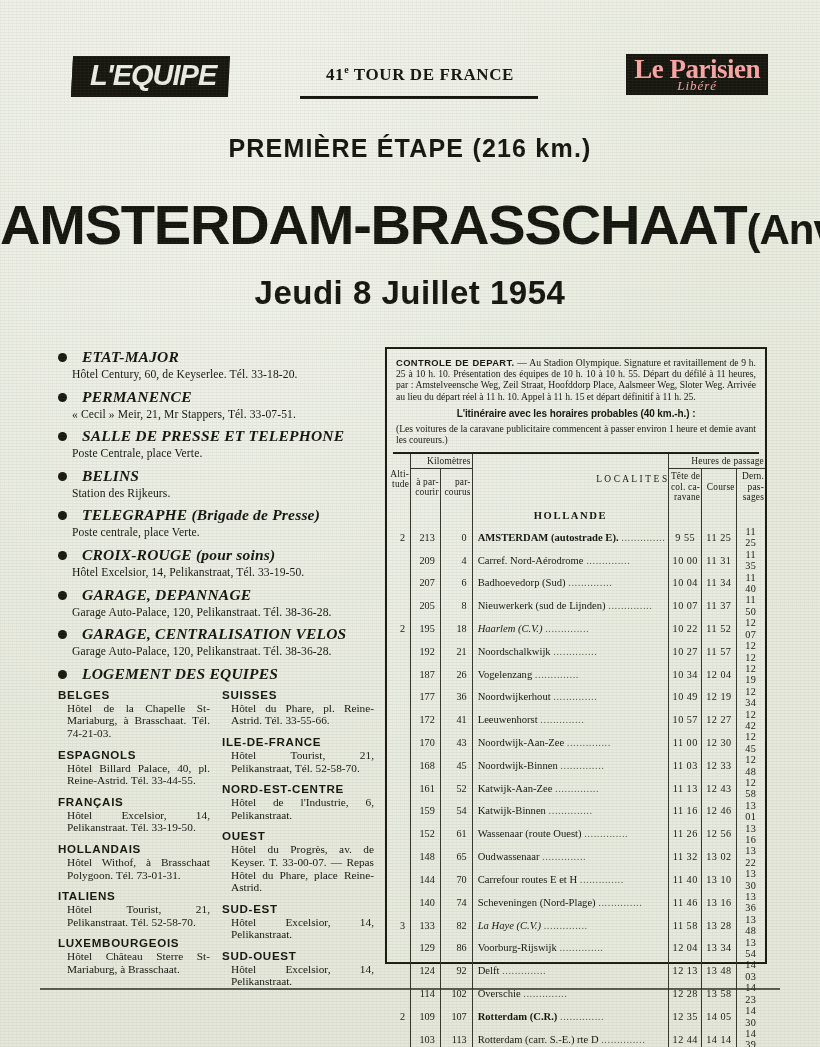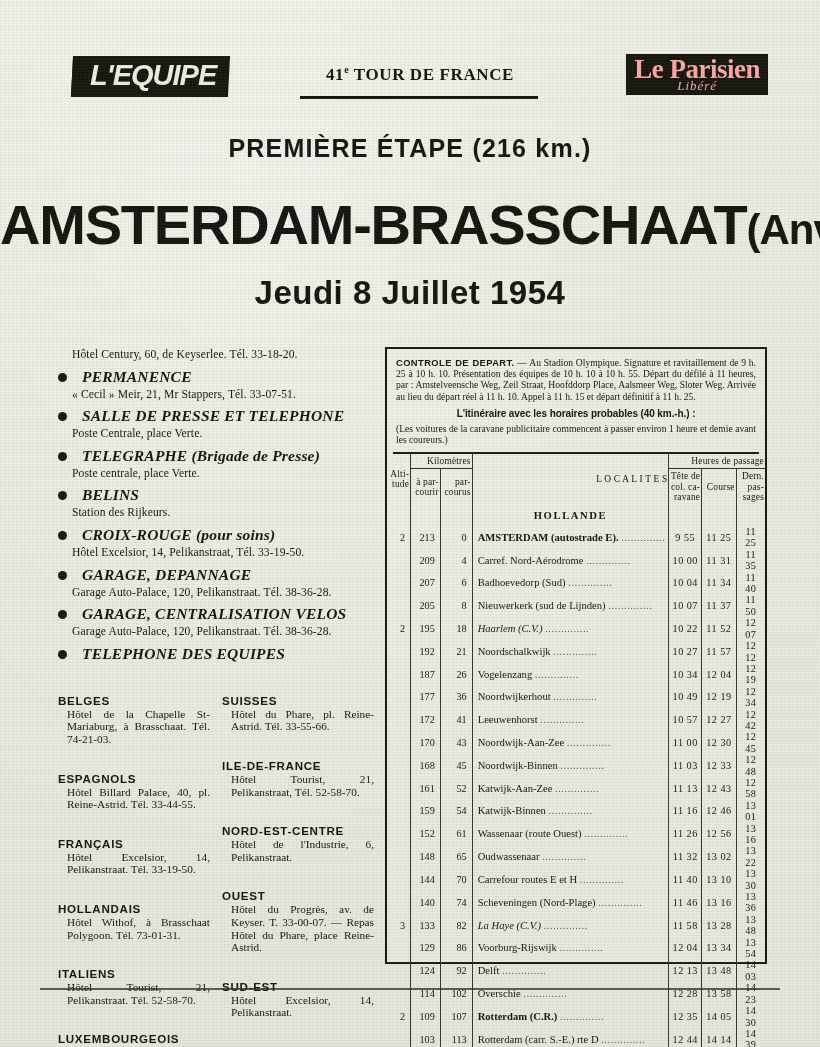--- a/index.html
+++ b/index.html
@@ -189,6 +189,7 @@
   <div class="left-col">
     <div id="services-list">
         <div class="svc">
+          <div class="svc-head"><span class="bullet"></span><span>ETAT-MAJOR</span></div>
           <div class="svc-body">Hôtel Century, 60, de Keyserlee. Tél. 33-18-20.</div>
         </div>
         <div class="svc">

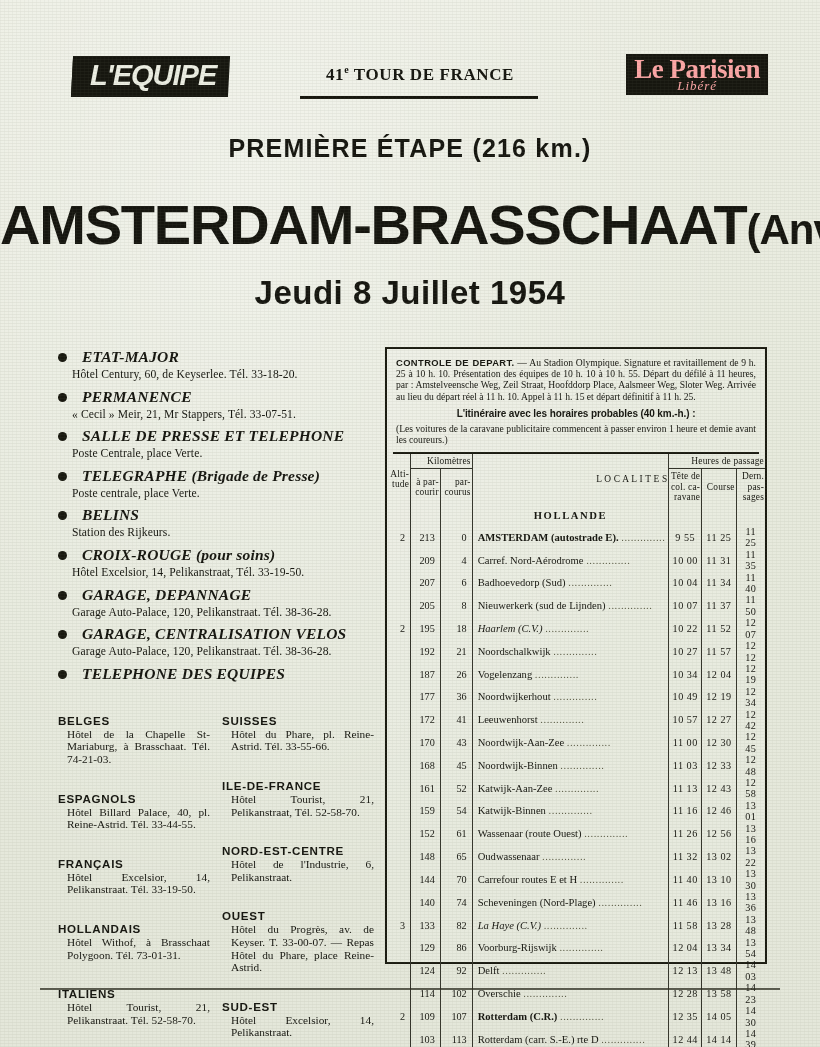--- a/index.html
+++ b/index.html
@@ -201,12 +201,12 @@
           <div class="svc-body">Poste Centrale, place Verte.</div>
         </div>
         <div class="svc">
+          <div class="svc-head"><span class="bullet"></span><span>BELINS</span></div>
+          <div class="svc-body">Station des Rijkeurs.</div>
+        </div>
+        <div class="svc">
           <div class="svc-head"><span class="bullet"></span><span>TELEGRAPHE (Brigade de Presse)</span></div>
           <div class="svc-body">Poste centrale, place Verte.</div>
-        </div>
-        <div class="svc">
-          <div class="svc-head"><span class="bullet"></span><span>BELINS</span></div>
-          <div class="svc-body">Station des Rijkeurs.</div>
         </div>
         <div class="svc">
           <div class="svc-head"><span class="bullet"></span><span>CROIX-ROUGE (pour soins)</span></div>

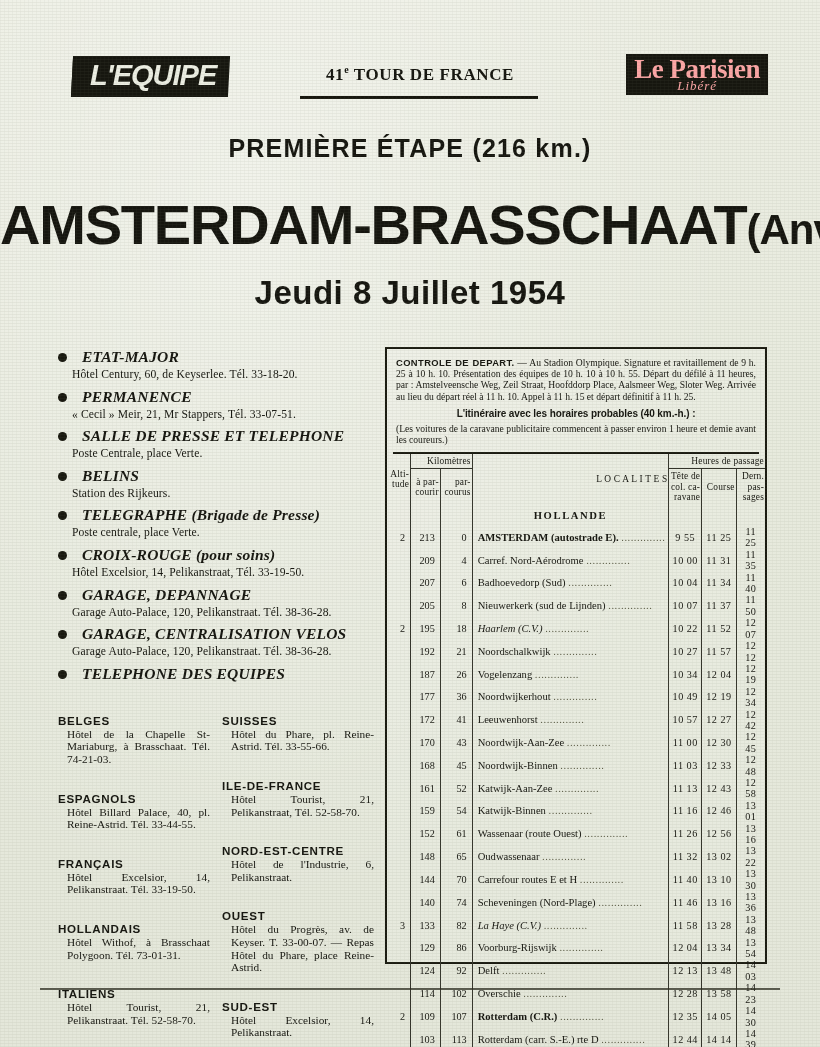--- a/index.html
+++ b/index.html
@@ -225,7 +225,7 @@
     <div class="svc">
       <div class="svc-head">
         <span class="bullet"></span>
-        <span>TELEPHONE DES EQUIPES</span>
+        <span>LOGEMENT DES EQUIPES</span>
       </div>
     </div>
 

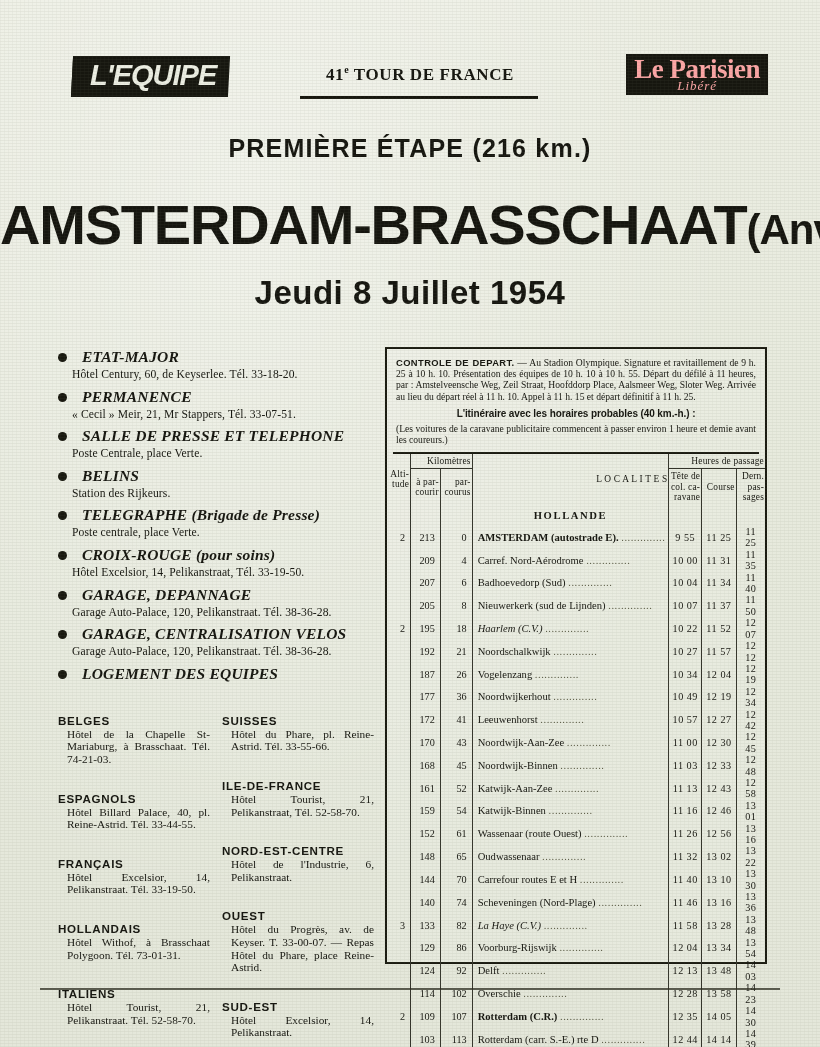--- a/index.html
+++ b/index.html
@@ -104,7 +104,7 @@
   .team { margin-bottom:8px; }
   .team-name {
     font-family:"Liberation Sans", sans-serif; font-weight:bold;
-    font-size:11.6px; letter-spacing:.7px; margin-bottom:1px;margin-top:26px;
+    font-size:11.6px; letter-spacing:.7px; margin-bottom:1px;
   }
   .team-addr {
     font-family:"Liberation Serif", serif; font-size:11.3px;

